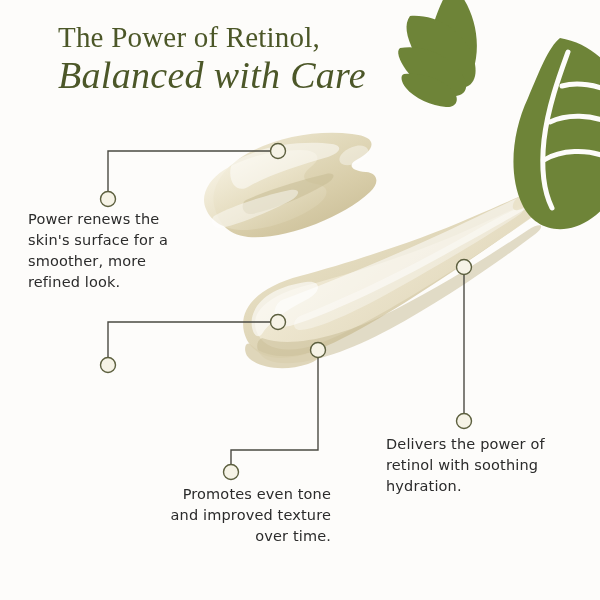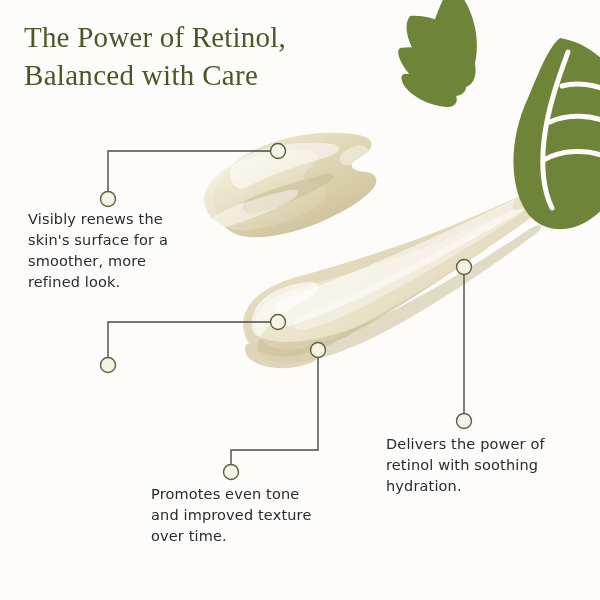--- a/index.html
+++ b/index.html
@@ -35,6 +35,7 @@
     line-height:38px;
     letter-spacing:0.2px;
     white-space:nowrap;
+    margin-left:34px;
   }
   .title-line.italic {
     font-size:29px;

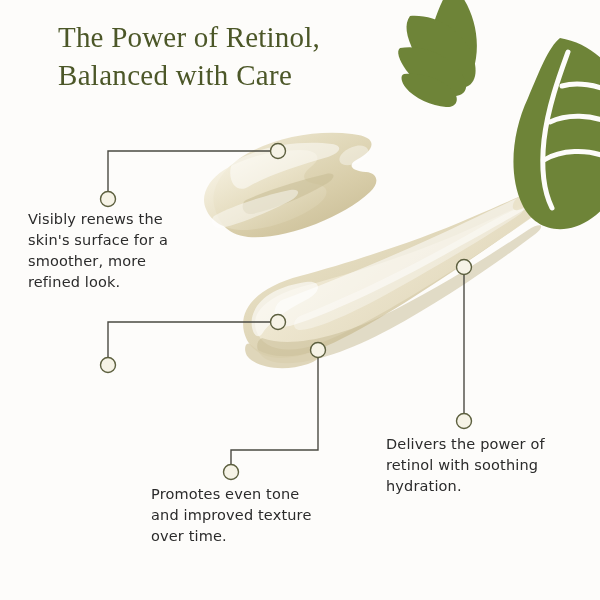--- a/index.html
+++ b/index.html
@@ -38,7 +38,8 @@
     margin-left:34px;
   }
   .title-line.italic {
-    font-size:29px;
+    font-style:italic;
+    font-size:38px;
     letter-spacing:0.3px;
   }
 

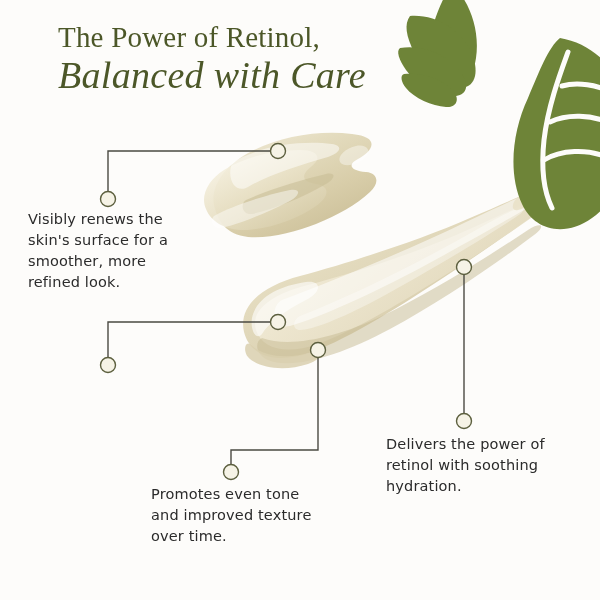--- a/index.html
+++ b/index.html
@@ -231,7 +231,7 @@
     </g>
   </svg>
 
-  <div class="callout-text" id="callout-text-1">Visibly renews the skin's surface for a smoother, more refined look.</div>
+  <div class="callout-text" id="callout-text-1">Power renews the skin's surface for a smoother, more refined look.</div>
 
 
   <div class="callout-text" id="callout-text-3">Promotes even tone and improved texture over time.</div>

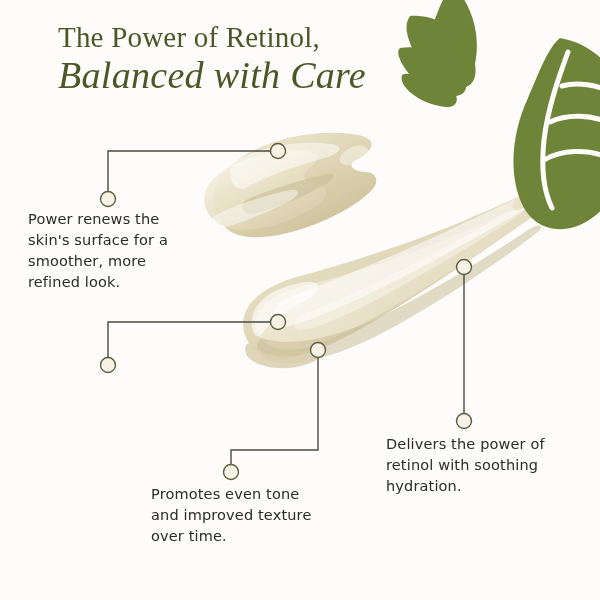--- a/index.html
+++ b/index.html
@@ -67,7 +67,7 @@
   }
   #callout-text-1 { left:28px; top:209px; width:170px; }
   #callout-text-2 { left:28px; top:376px; width:180px; }
-  #callout-text-3 { left:151px; top:484px; width:180px; }
+  #callout-text-3 { left:151px; top:484px; width:180px;text-align:right; }
   #callout-text-4 { left:386px; top:434px; width:195px; }
 </style>
 </head>

